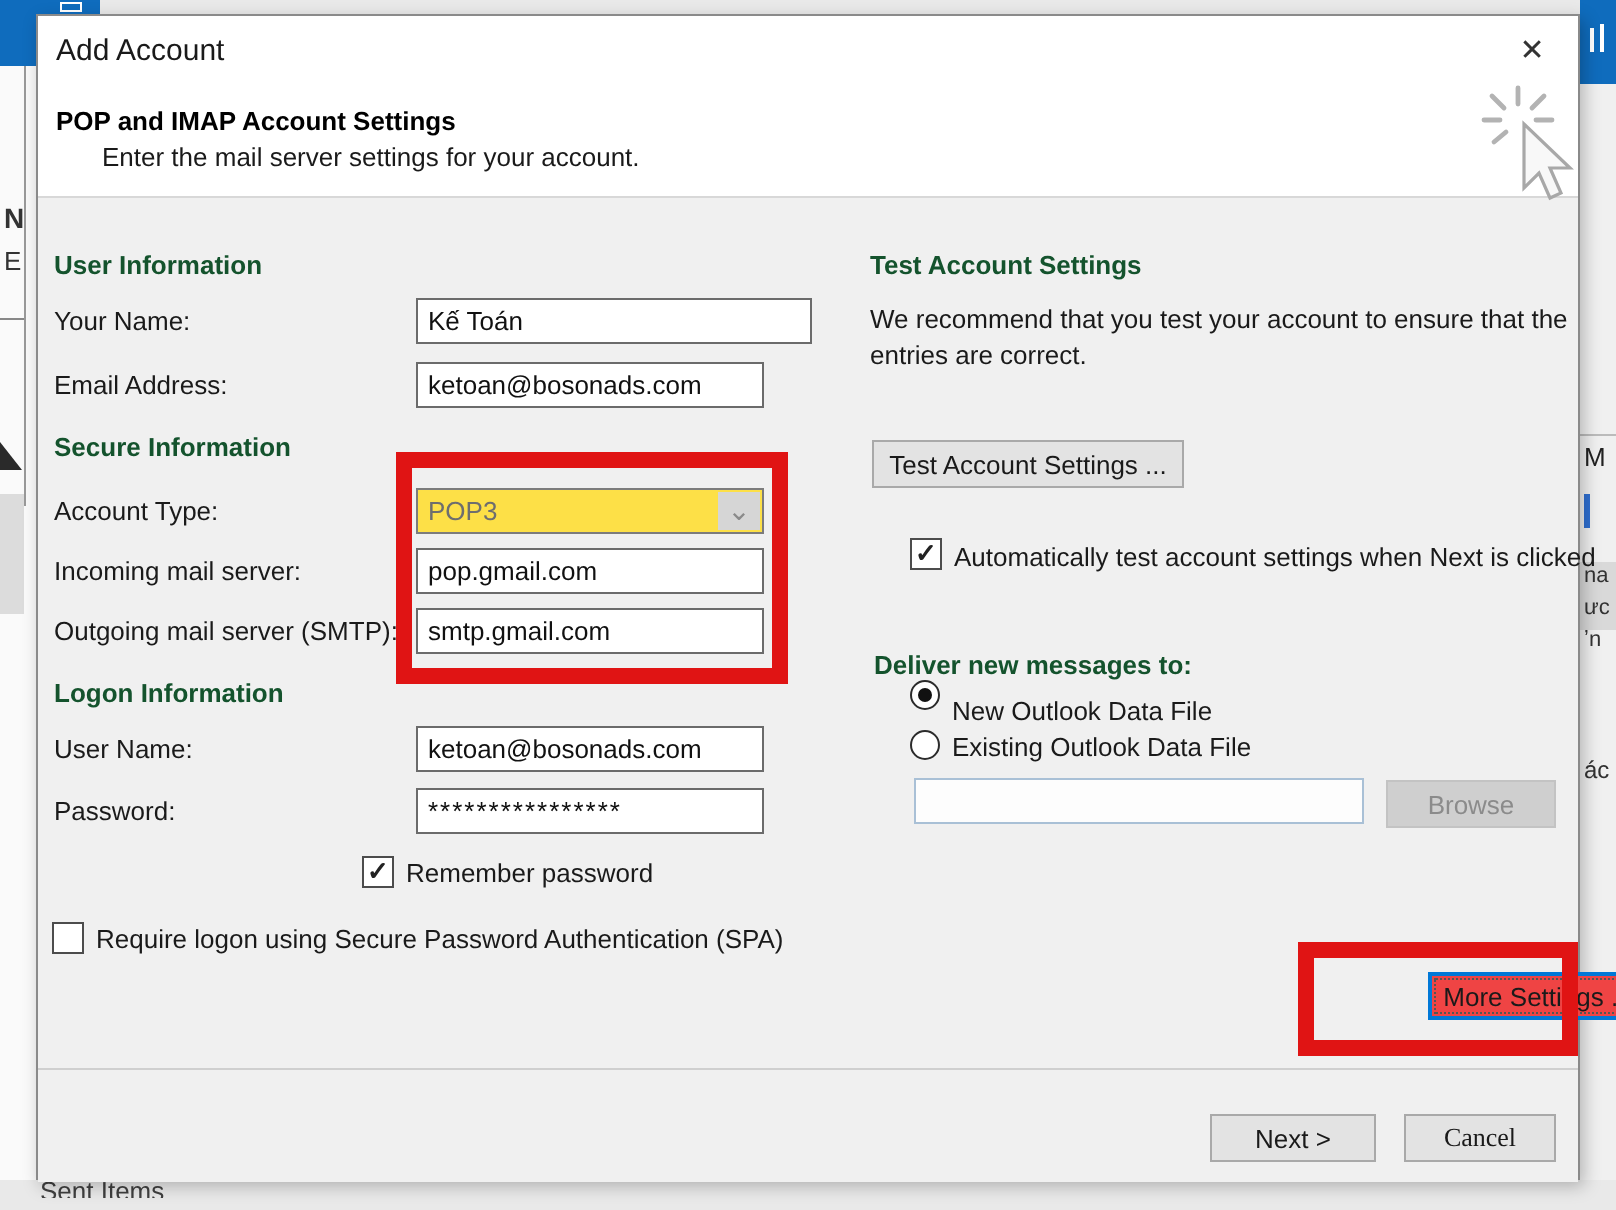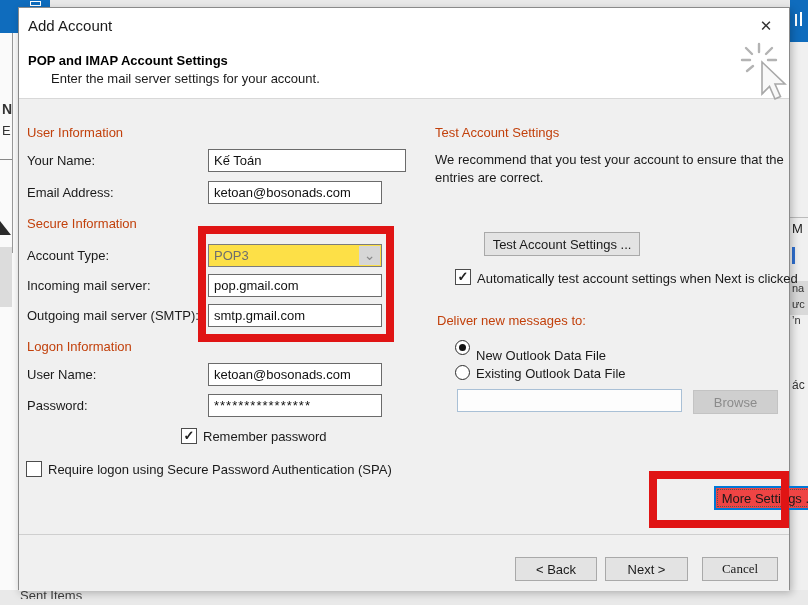--- a/index.html
+++ b/index.html
@@ -37,7 +37,7 @@
   .hdr-bold { position:absolute; left:9px; top:45px; font-weight:bold; color:#000; }
   .hdr-sub  { position:absolute; left:32px; top:63px; }
 
-  .sec-head { font-weight:normal; color:#c2410c; }
+  .sec-head { font-weight:bold; color:#14532d; }
   .lbl { color:#1a1a1a; }
 
   .txt {

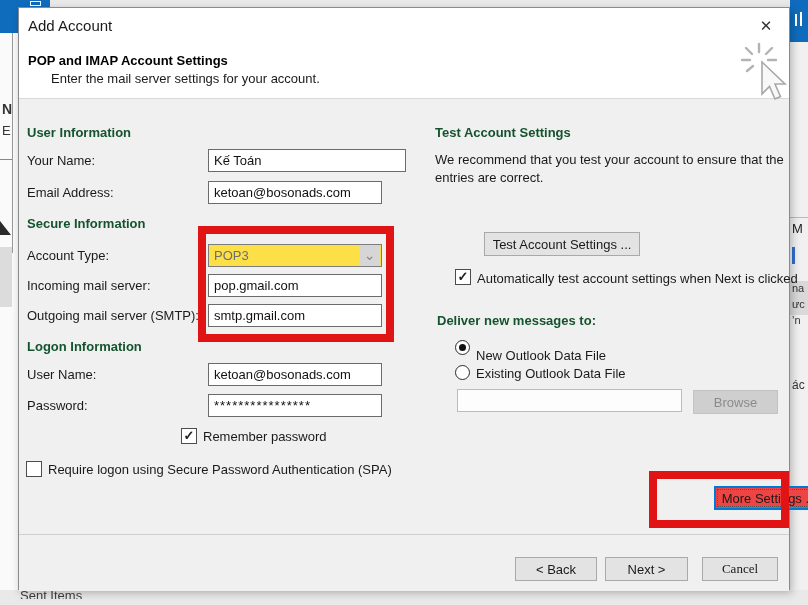--- a/index.html
+++ b/index.html
@@ -186,7 +186,7 @@
   <div class="abs sec-head" style="left:416px;top:117px;">Test Account Settings</div>
   <div class="abs para" style="left:416px;top:143px;width:352px;">We recommend that you test your account to ensure that the entries are correct.</div>
 
-  <button class="btn" style="left:417px;top:224px;width:156px;height:24px;margin-left:48px;">Test Account Settings ...</button>
+  <button class="btn" style="left:417px;top:212px;width:156px;height:24px;">Test Account Settings ...</button>
 
   <div class="chk" style="left:436px;top:261px;">✓</div>
   <div class="abs lbl para" style="left:458px;top:262px;width:322px;">Automatically test account settings when Next is clicked</div>

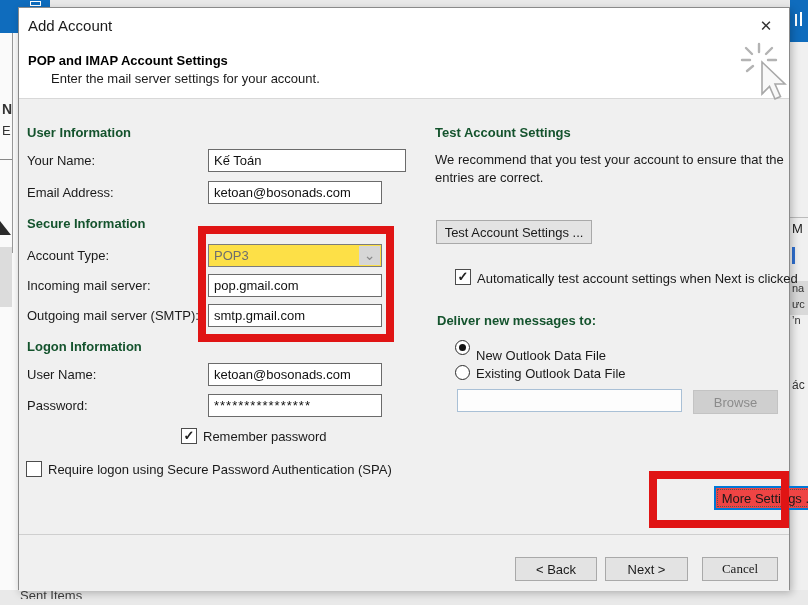--- a/index.html
+++ b/index.html
@@ -191,7 +191,7 @@
   <div class="chk" style="left:436px;top:261px;">✓</div>
   <div class="abs lbl para" style="left:458px;top:262px;width:322px;">Automatically test account settings when Next is clicked</div>
 
-  <div class="abs sec-head" style="left:418px;top:305px;">Deliver new messages to:</div>
+  <div class="abs sec-head" style="left:418px;top:317px;">Deliver new messages to:</div>
 
   <div class="radio selected" style="left:436px;top:332px;"></div>
   <div class="abs lbl" style="left:457px;top:340px;">New Outlook Data File</div>

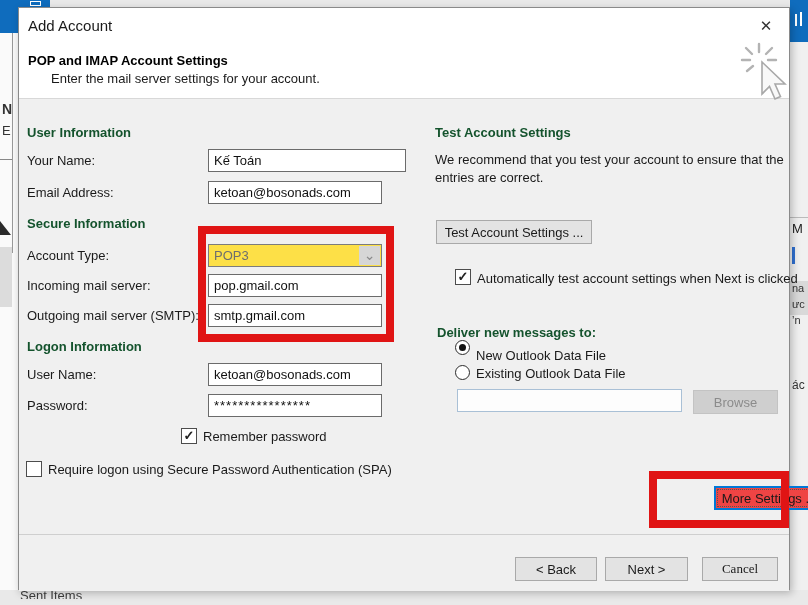--- a/index.html
+++ b/index.html
@@ -207,7 +207,6 @@
   <div class="abs red-rect" style="left:630px;top:463px;width:140px;height:57px;"></div>
 
   <div class="dlg-footer">
-    <button class="btn" style="left:496px;top:22px;width:82px;height:24px;">&lt; Back</button>
     <button class="btn" style="left:586px;top:22px;width:83px;height:24px;">Next &gt;</button>
     <button class="btn" style="left:683px;top:22px;width:76px;height:24px;font-family:Liberation Serif, serif;">Cancel</button>
   </div>

